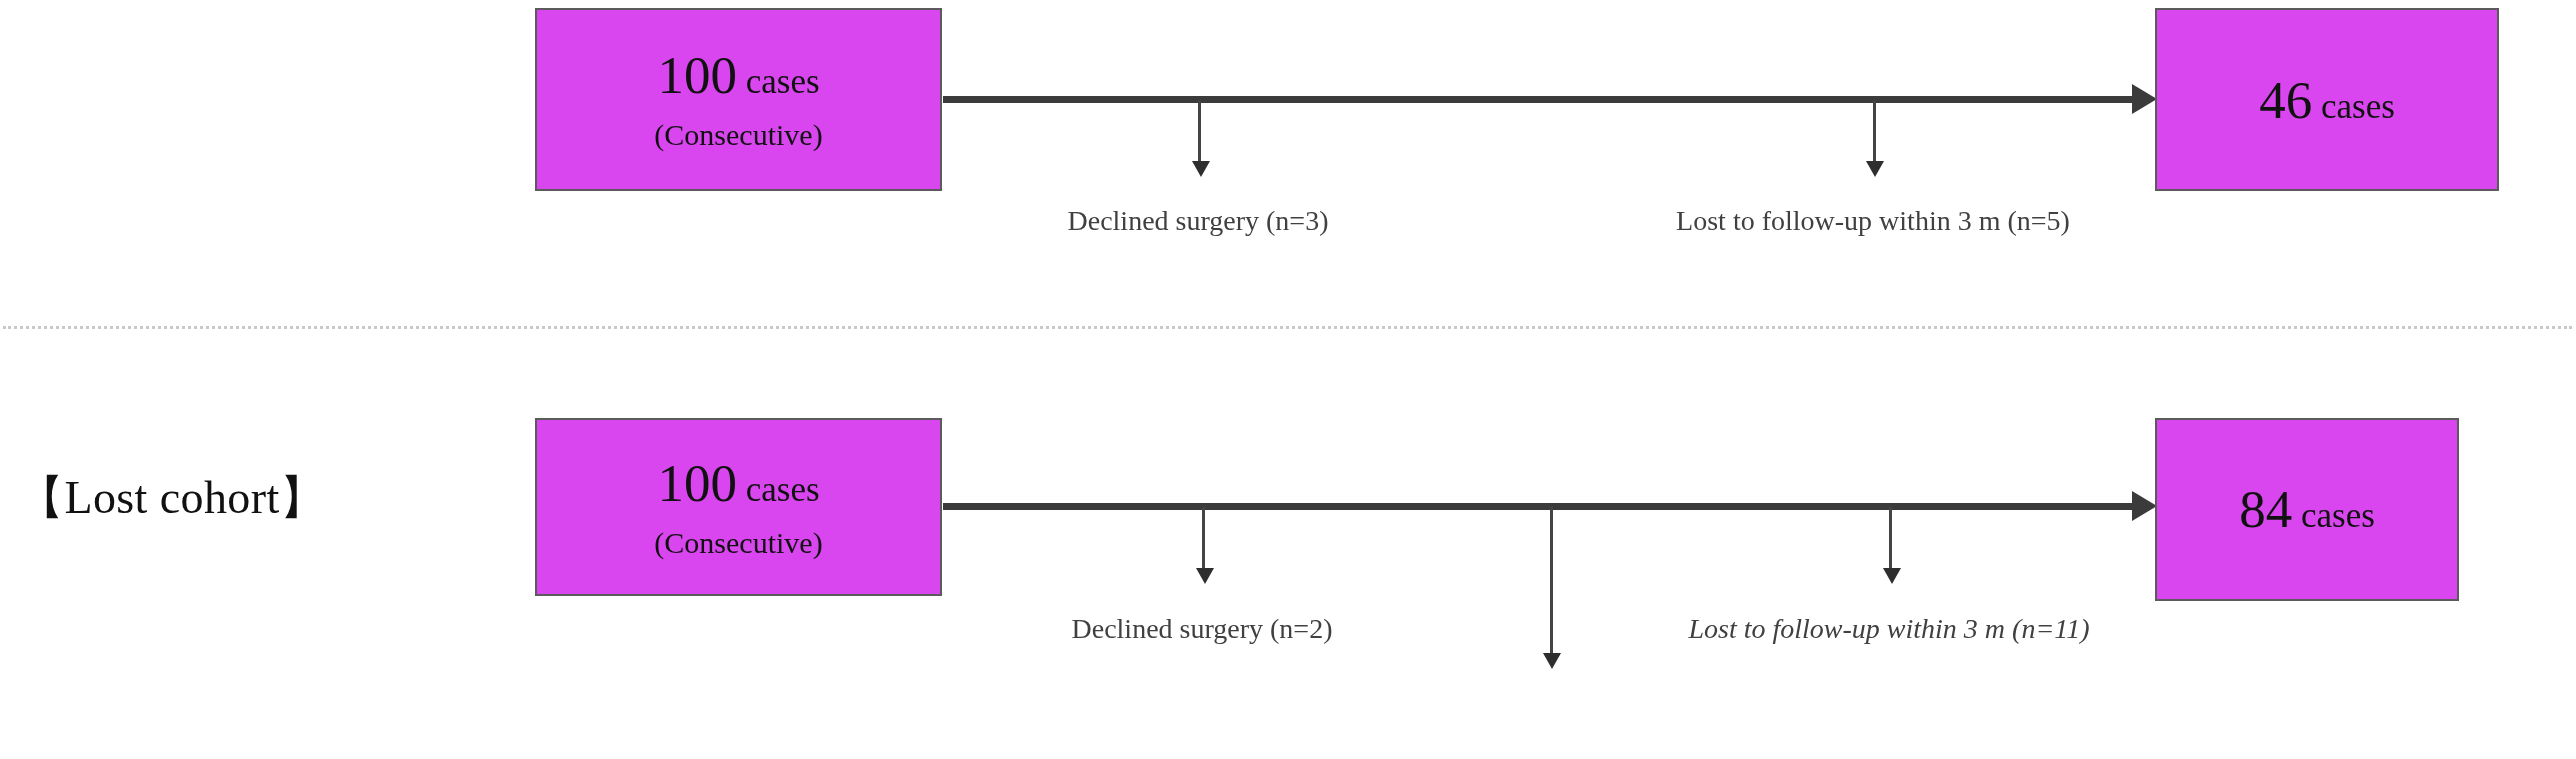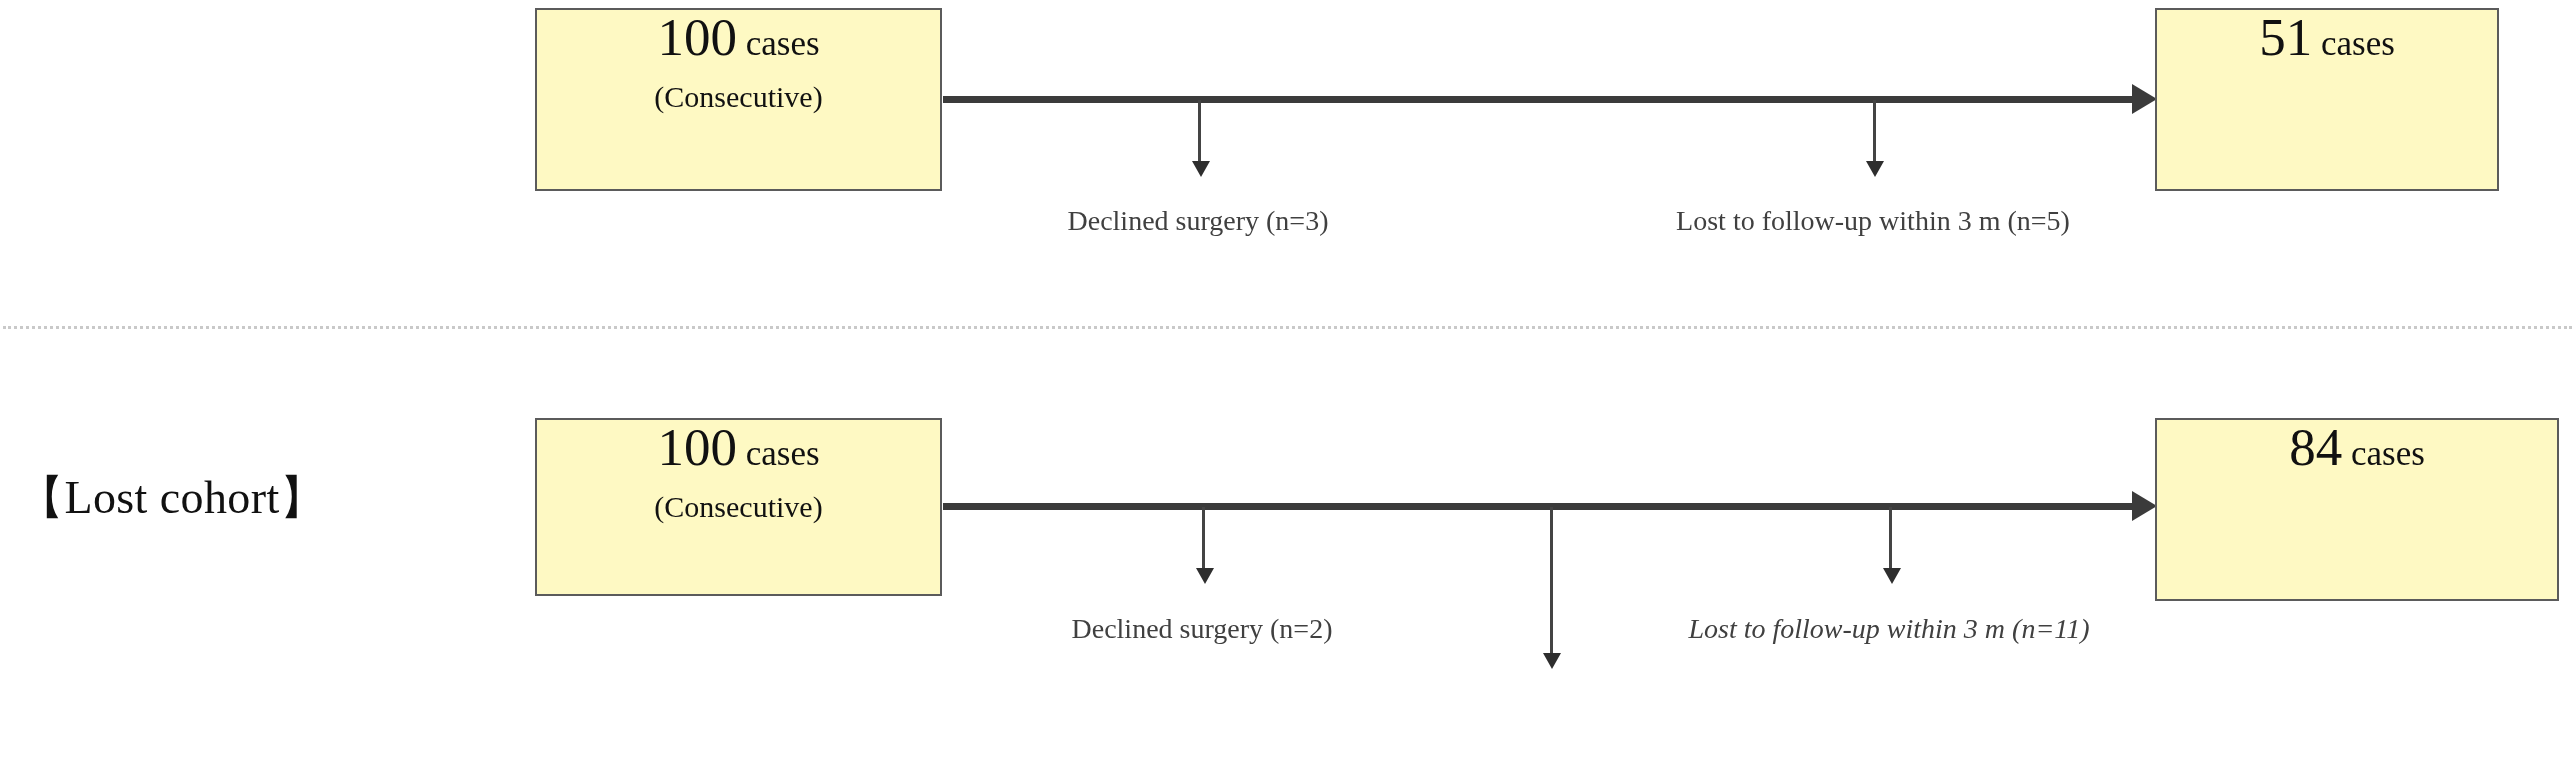--- a/index.html
+++ b/index.html
@@ -35,10 +35,11 @@
     position: absolute;
     box-sizing: border-box;
     border: 2.5px solid #5b5b5b;
-    background: #fef9c3;
+    background: #d946ef;
     display: flex;
     flex-direction: column;
     align-items: center;
+    justify-content: center;
   }
   .box-line {
     white-space: nowrap;

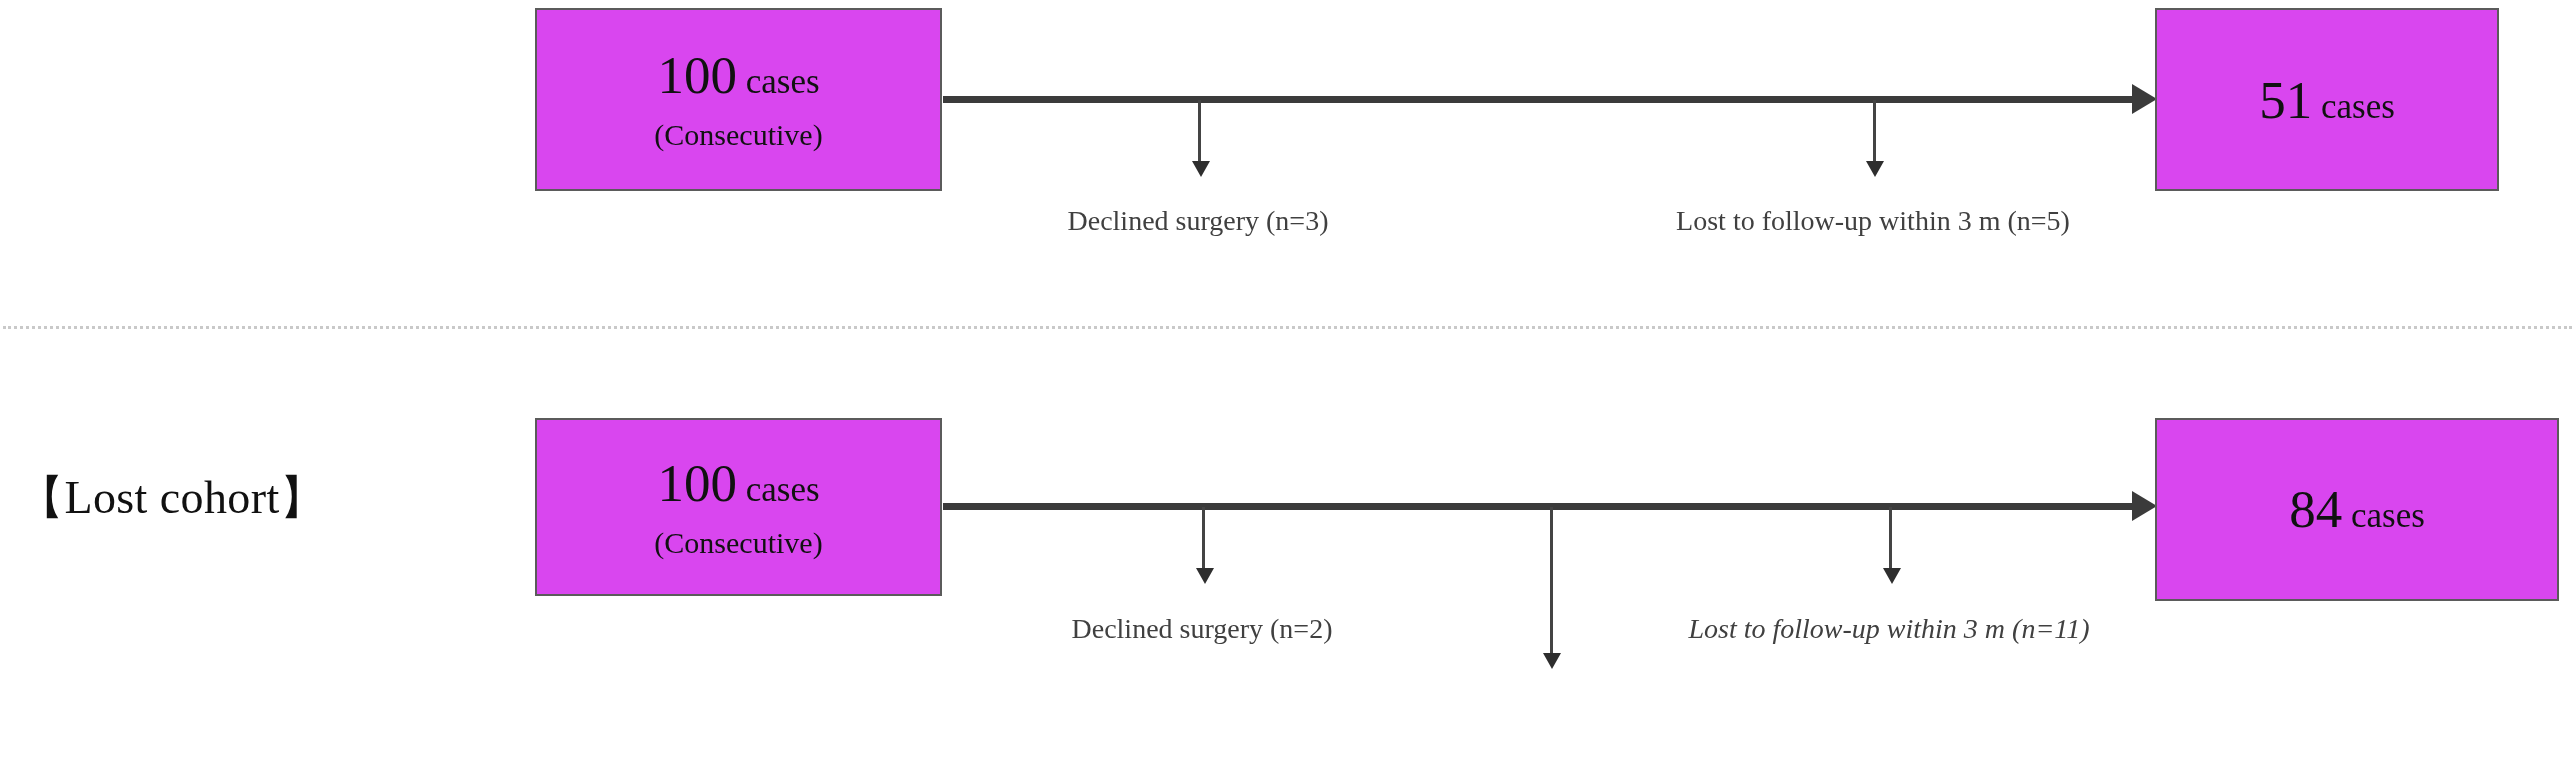--- a/index.html
+++ b/index.html
@@ -130,7 +130,7 @@
 
   <div class="flow-box" style="left:2155px; top:8.2px; width:344px; height:183px;">
     <div class="box-line">
-      <span class="box-num">51</span><span class="box-unit"> cases</span>
+      <span class="box-num">46</span><span class="box-unit"> cases</span>
     </div>
   </div>
 

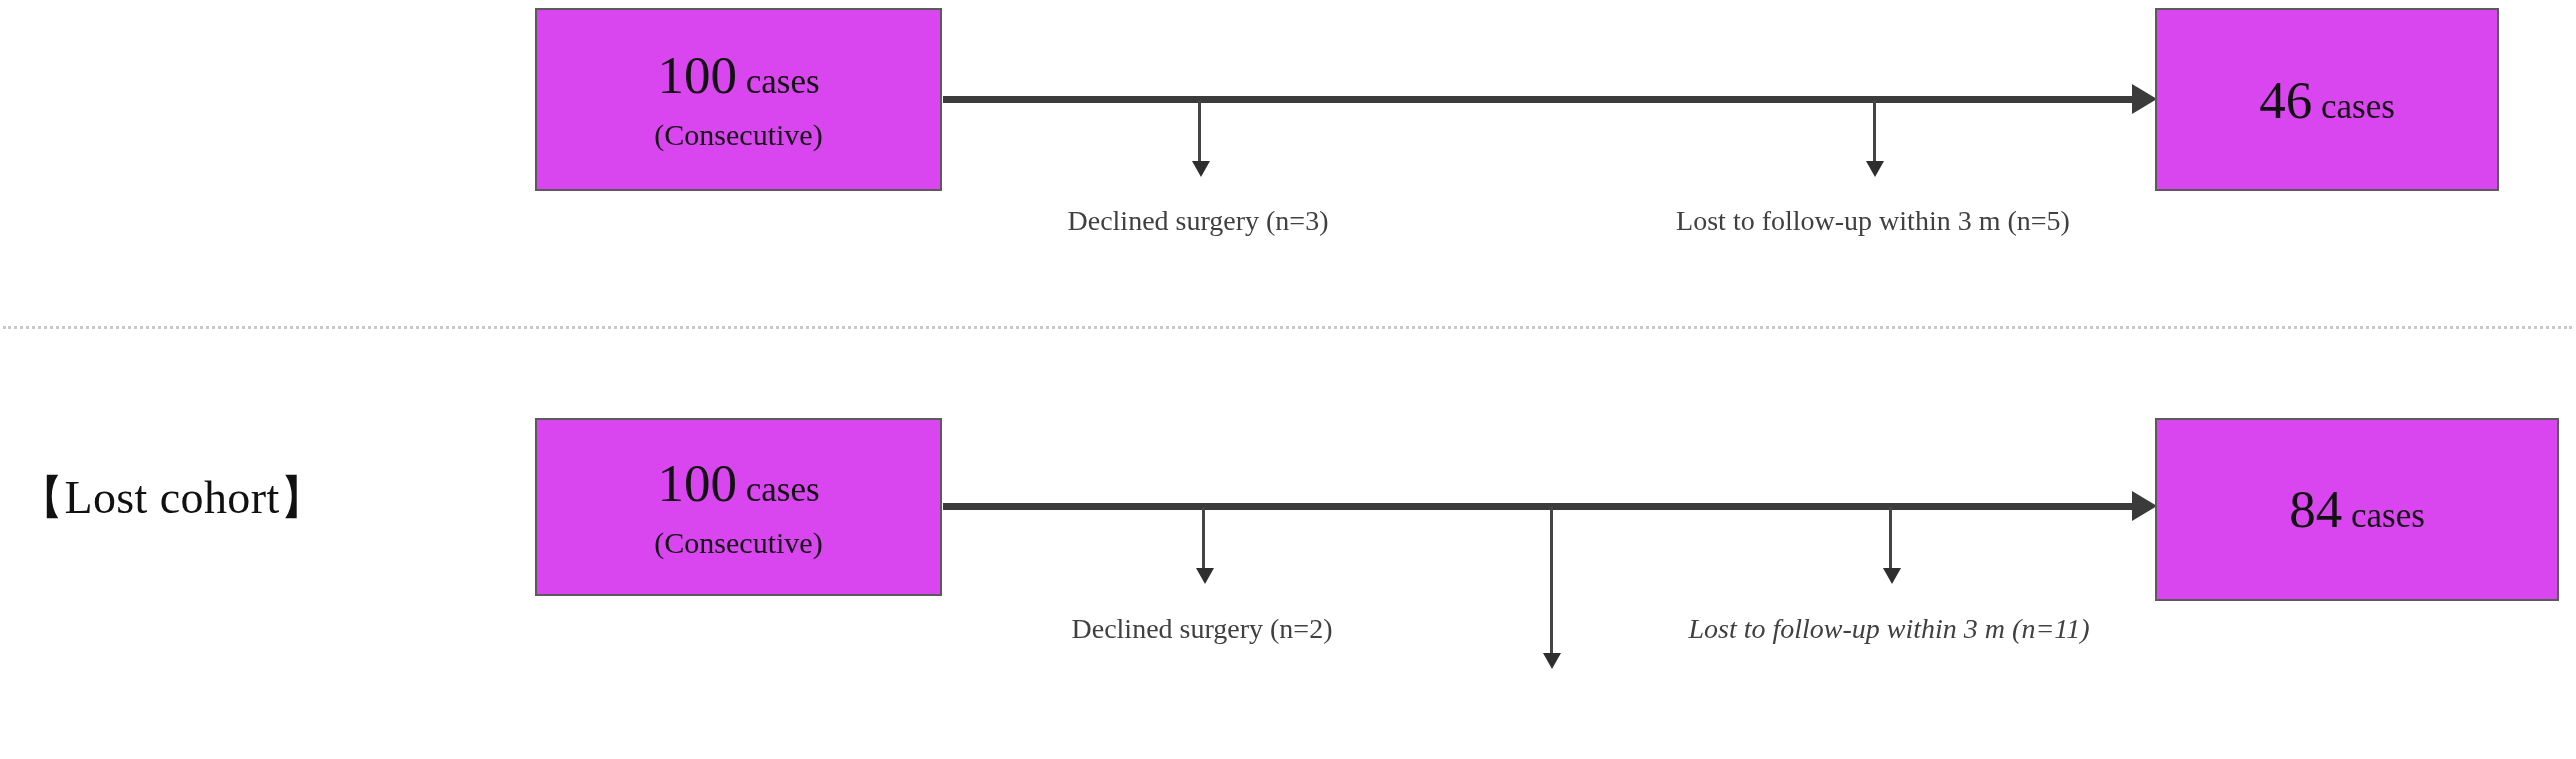--- a/index.html
+++ b/index.html
@@ -159,7 +159,7 @@
   <div class="v-arrow-head" style="left:1883px; top:568px;"></div>
   <div class="annotation" style="left:1889px; top:615px;font-style:italic;">Lost to follow-up within 3 m (n=11)</div>
 
-  <div class="flow-box" style="left:2155px; top:418px; width:404px; height:183px;">
+  <div class="flow-box" style="left:2155px; top:418px; width:304px; height:183px;">
     <div class="box-line">
       <span class="box-num">84</span><span class="box-unit"> cases</span>
     </div>

